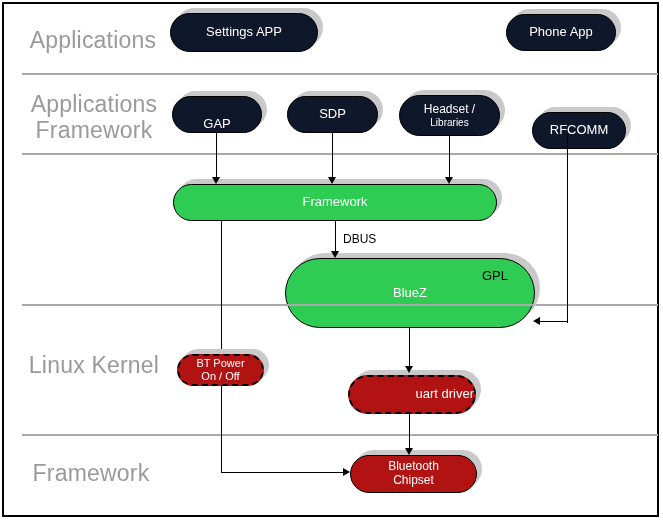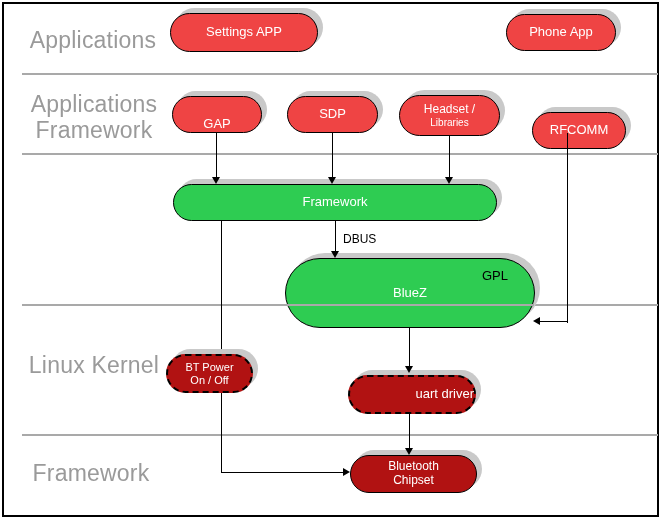--- a/index.html
+++ b/index.html
@@ -35,7 +35,7 @@
     border:1.5px solid #000;box-sizing:border-box;
     box-shadow:5px -5px 0 #c9c9c9;z-index:3;
   }
-  .blue{background:#ef4444;}
+  .blue{background:#0f172a;}
   .green{background:#2ecc52;}
   .red{background:#b11212;}
   .dashed{border:2px dashed #000;}

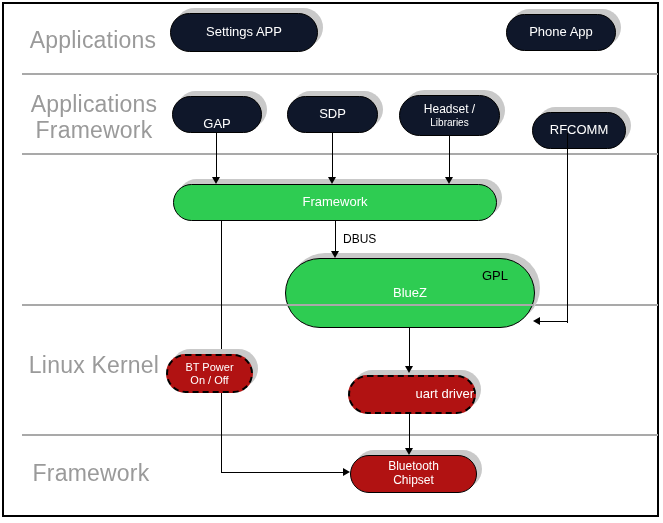--- a/index.html
+++ b/index.html
@@ -117,7 +117,7 @@
     <span class="badge-gpl">GPL</span>
   </div>
 
-  <div class="pill red dashed" style="left:166px;top:354px;width:87px;height:39px;border-radius:20px;">
+  <div class="pill red dashed" style="left:177px;top:354px;width:87px;height:32px;border-radius:20px;">
     <span class="mid">BT Power</span>
     <span class="mid">On / Off</span>
   </div>

